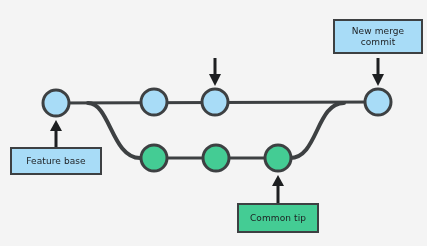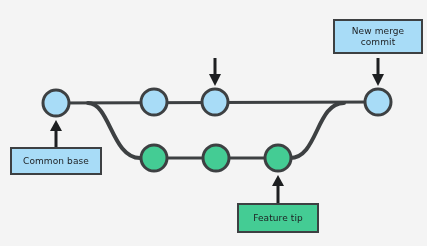--- a/index.html
+++ b/index.html
@@ -90,7 +90,7 @@
 
   </svg>
 
-  <div class="label-box box-blue" style="left:10px; top:147px; width:92px; height:28px;">Common base</div>
+  <div class="label-box box-blue" style="left:10px; top:147px; width:92px; height:28px;">Feature base</div>
 
 
   <div class="label-box box-blue" style="left:333px; top:19px; width:90px; height:35px;">New merge

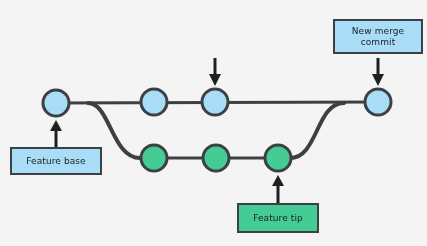--- a/index.html
+++ b/index.html
@@ -96,7 +96,7 @@
   <div class="label-box box-blue" style="left:333px; top:19px; width:90px; height:35px;">New merge
 commit</div>
 
-  <div class="label-box box-green" style="left:237px; top:203px; width:82px; height:30px;">Feature tip</div>
+  <div class="label-box box-green" style="left:237px; top:203px; width:82px; height:30px;">Common tip</div>
 
 </div>
 

